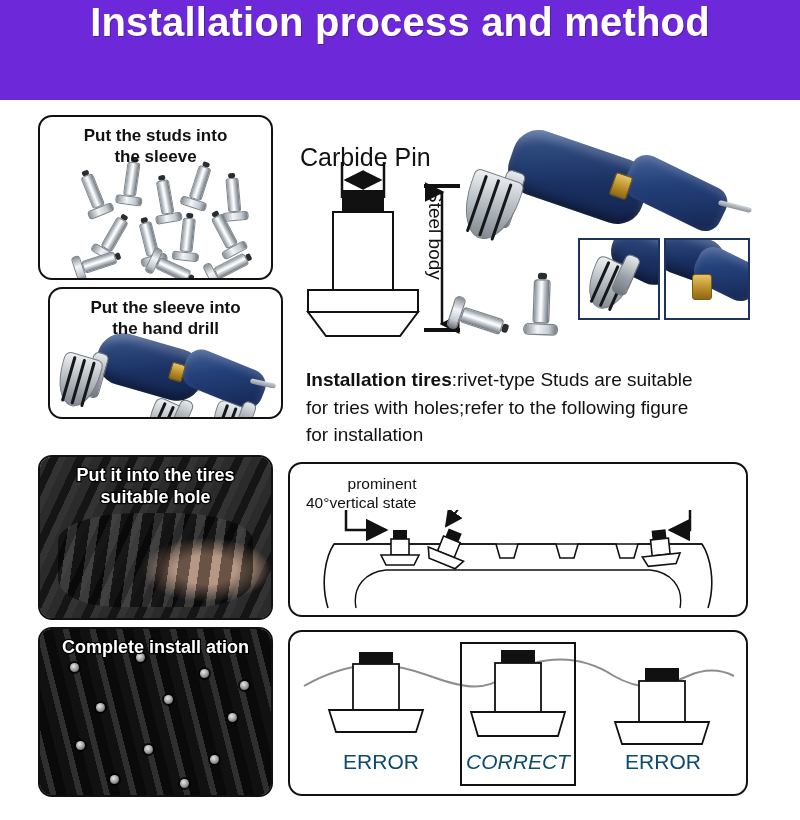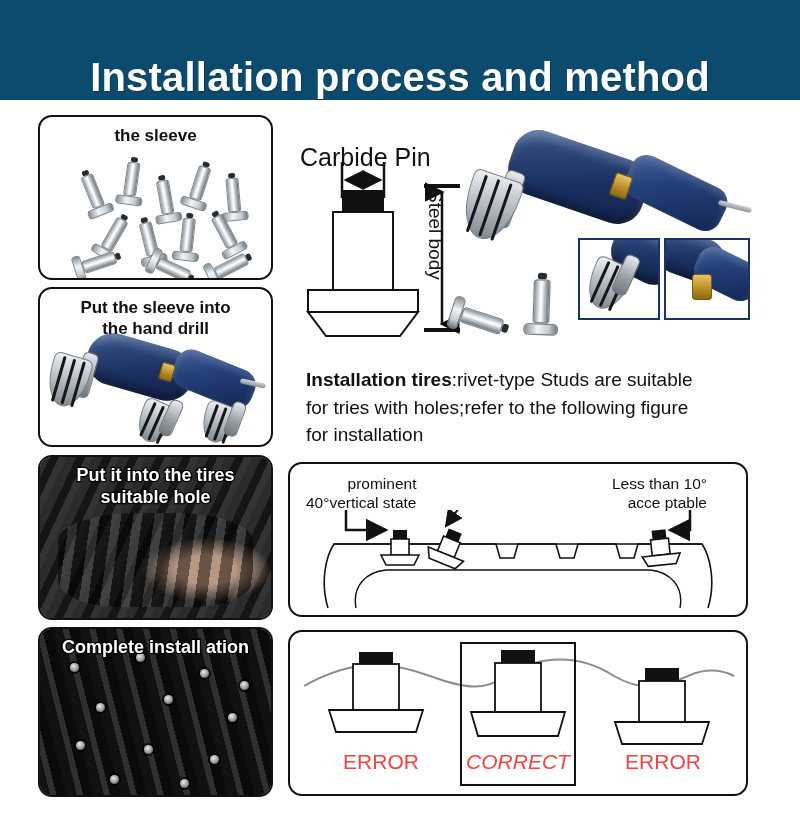--- a/index.html
+++ b/index.html
@@ -8,7 +8,7 @@
 
   
   .banner{position:absolute;left:0;top:0;width:800px;height:100px;
-          background:#0c4a6e;display:flex;align-items:flex-end;justify-content:center;}
+          background:#6d28d9;display:flex;align-items:flex-start;justify-content:center;}
   .banner-title{color:#ffffff;font-size:40px;font-weight:bold;letter-spacing:.2px;
                 text-shadow:1px 1px 0 rgba(0,0,0,.25);}
 

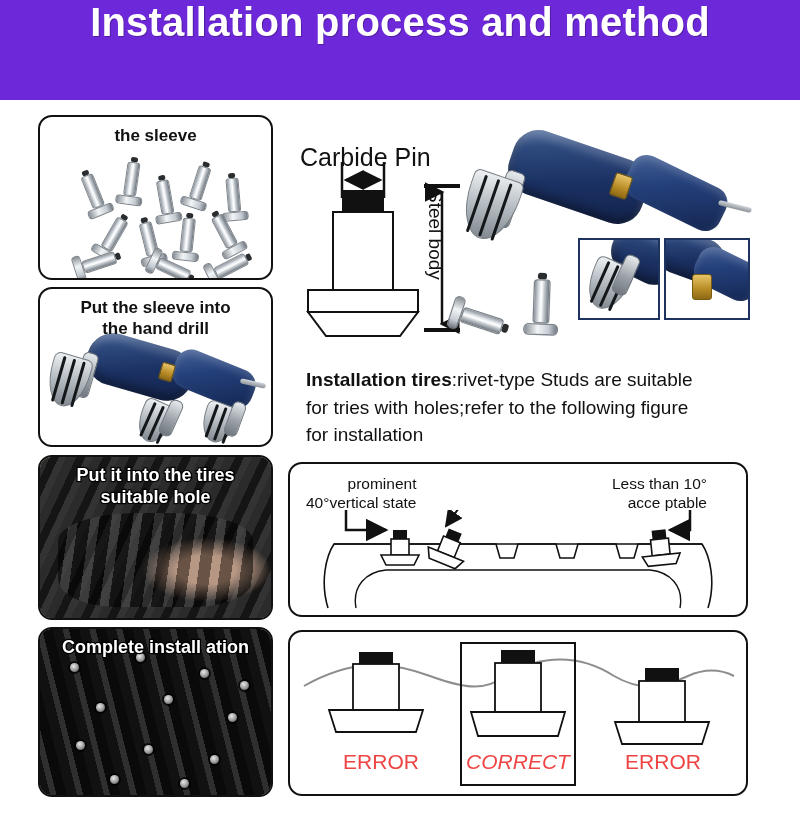--- a/index.html
+++ b/index.html
@@ -170,6 +170,7 @@
       </div>
   </div>
   <div class="cap-plain">
+    <div>Put the studs into</div>
     <div>the sleeve</div>
   </div>
 </div>

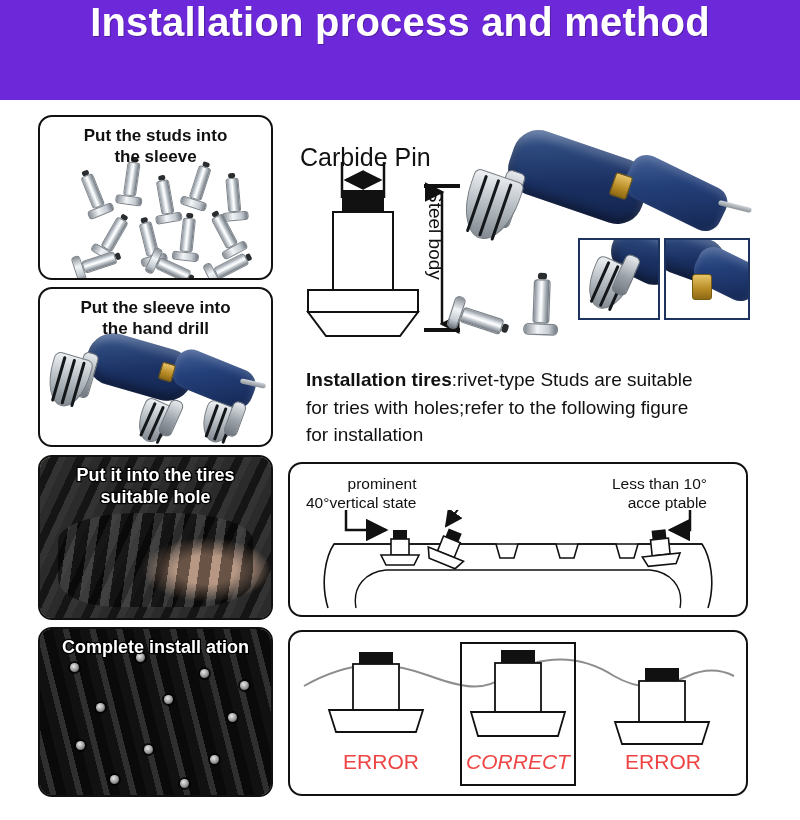--- a/index.html
+++ b/index.html
@@ -18,7 +18,7 @@
 
   
   .lp1{left:38px;top:115px;width:235px;height:165px;}
-  .lp2{left:38px;top:287px;width:235px;height:160px;}
+  .lp2{left:48px;top:287px;width:235px;height:132px;}
   .lp3{left:38px;top:455px;width:235px;height:165px;}
   .lp4{left:38px;top:627px;width:235px;height:170px;}
 

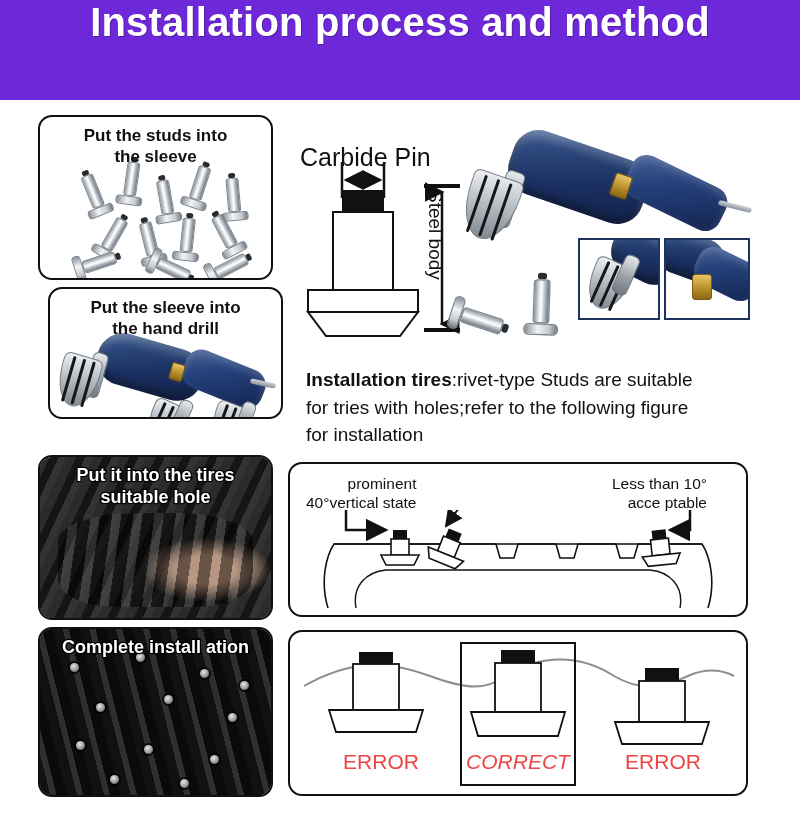--- a/index.html
+++ b/index.html
@@ -339,10 +339,6 @@
     <div>prominent</div>
     <div>40°vertical state</div>
   </div>
-  <div class="ang-label" style="left:322px;top:10px;">
-    <div>Less than 10°</div>
-    <div>acce ptable</div>
-  </div>
 
   <svg style="position:absolute;left:0;top:46px;" width="456" height="105" viewBox="0 0 456 105">
     <defs>

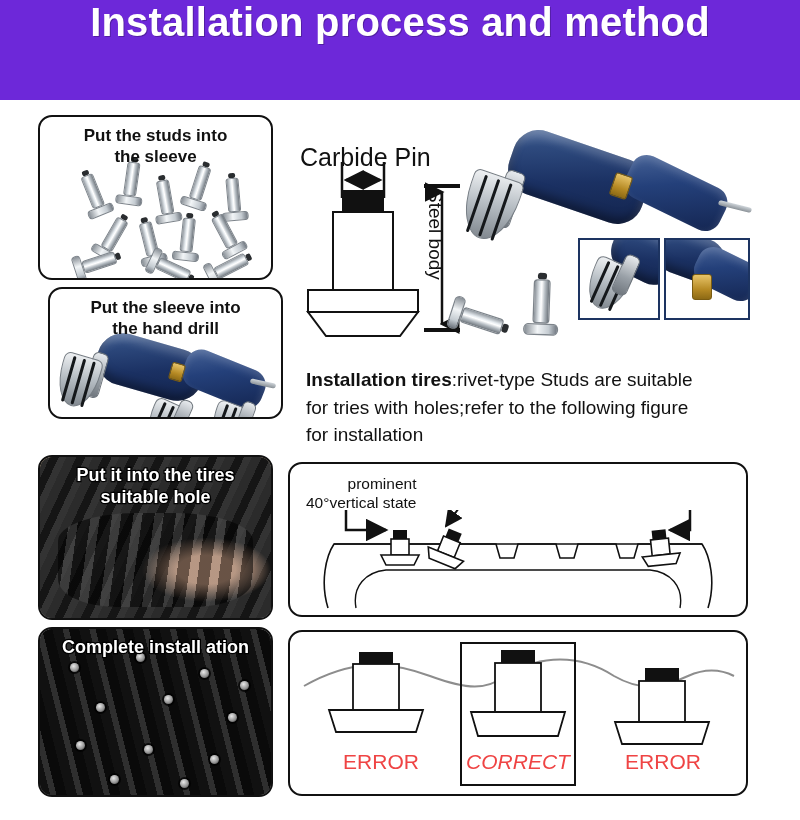--- a/index.html
+++ b/index.html
@@ -94,7 +94,7 @@
   .rp-errors{left:288px;top:630px;width:460px;height:166px;}
 
   .ang-label{position:absolute;font-size:15.5px;color:#111;line-height:1.25;}
-  .err-label{position:absolute;font-size:21px;color:#ef4444;text-align:center;}
+  .err-label{position:absolute;font-size:21px;color:#0c4a6e;text-align:center;}
   .correct-box{position:absolute;border:2px solid #111;box-sizing:border-box;}
 
   svg{display:block;}

